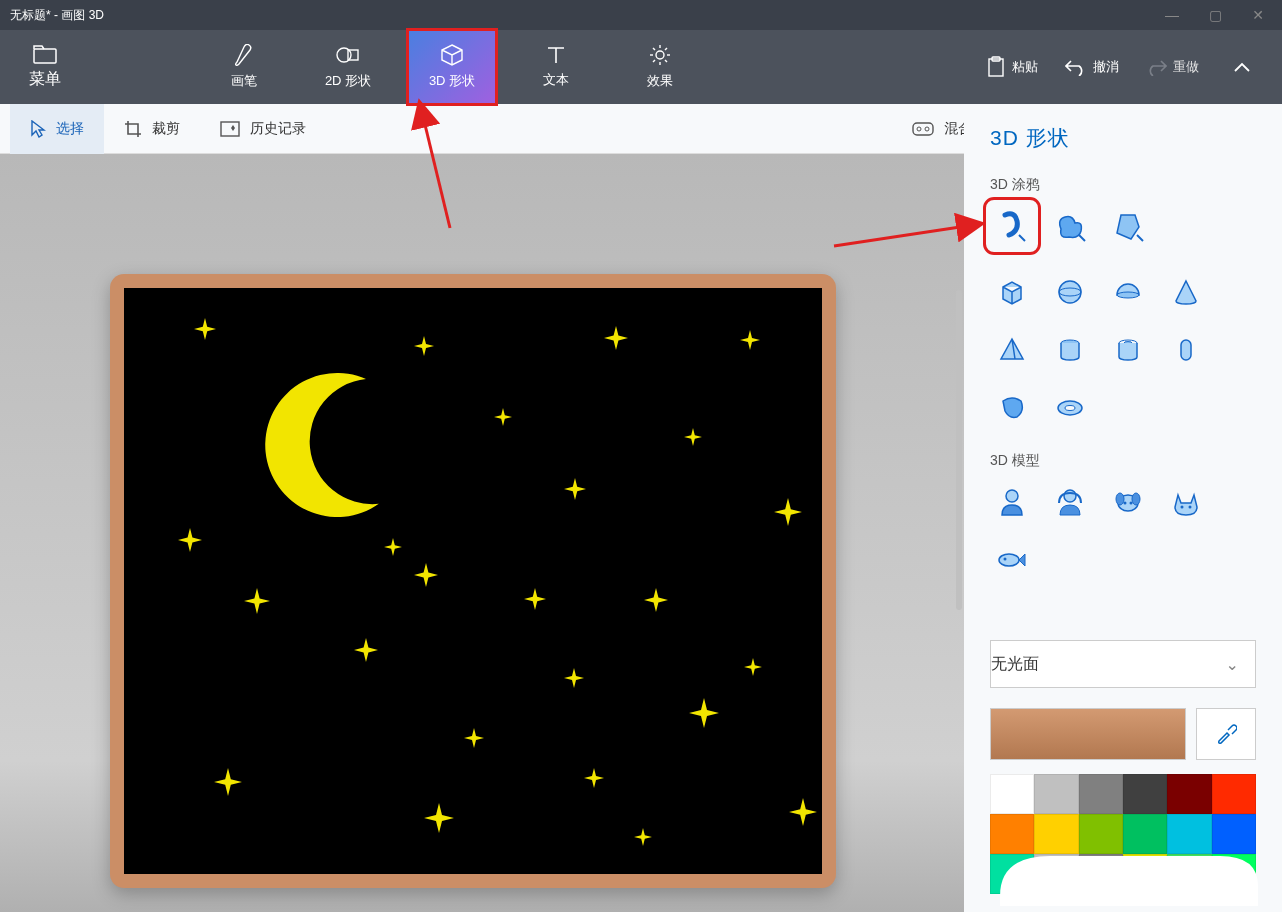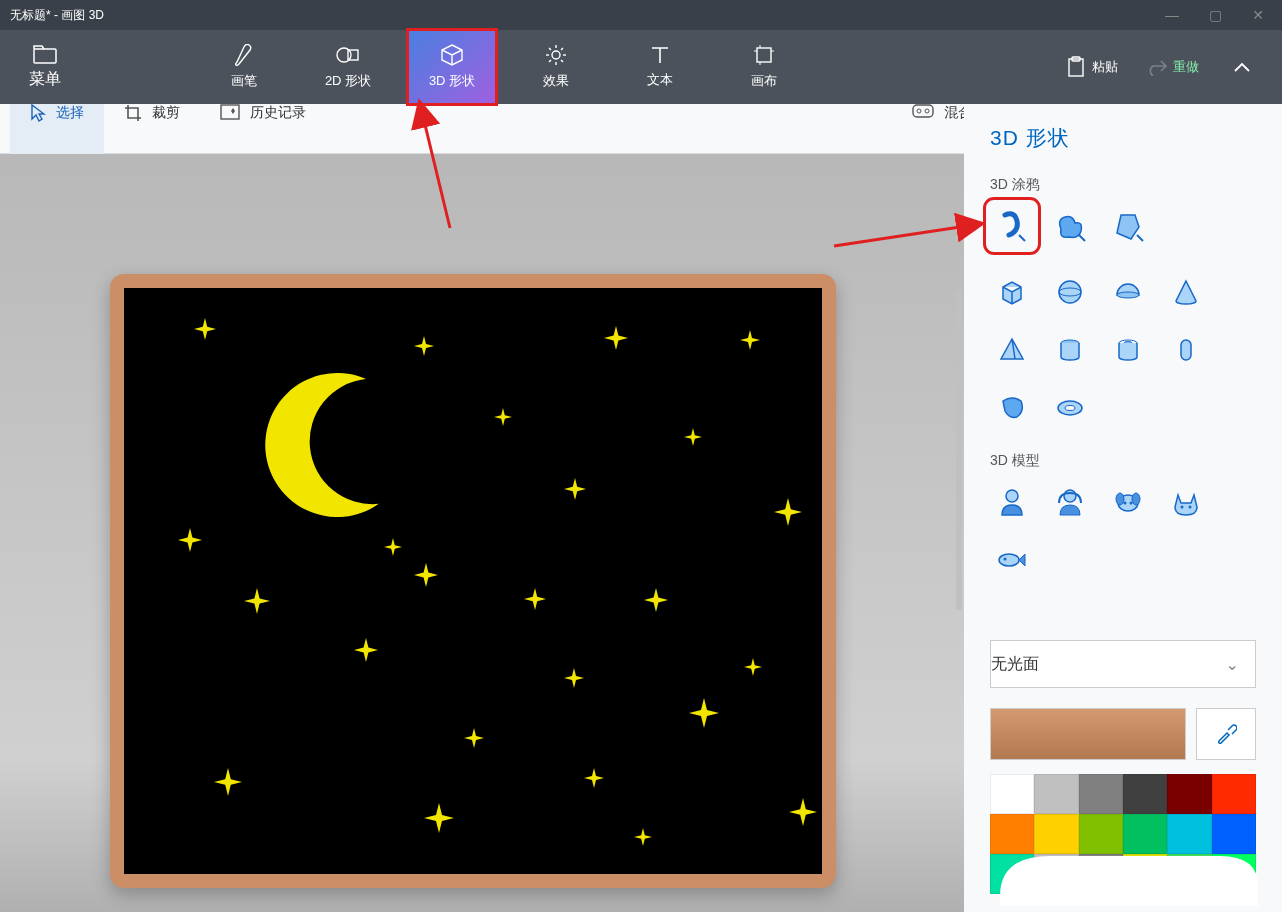--- a/index.html
+++ b/index.html
@@ -163,6 +163,14 @@
           </svg>
         </span>
       <span>粘贴</span>
+    </div>
+    <div class="rtool">
+      <span class="ico">
+          <svg width="22" height="18" viewBox="0 0 22 18">
+            <path d="M6 3 L1 8 L6 13 M1 8 H14 A6 6 0 0 1 14 18" fill="none" stroke="#fff" stroke-width="1.6"></path>
+          </svg>
+        </span>
+      <span>撤消</span>
     </div>
     <div class="rtool disabled">
       <span class="ico">

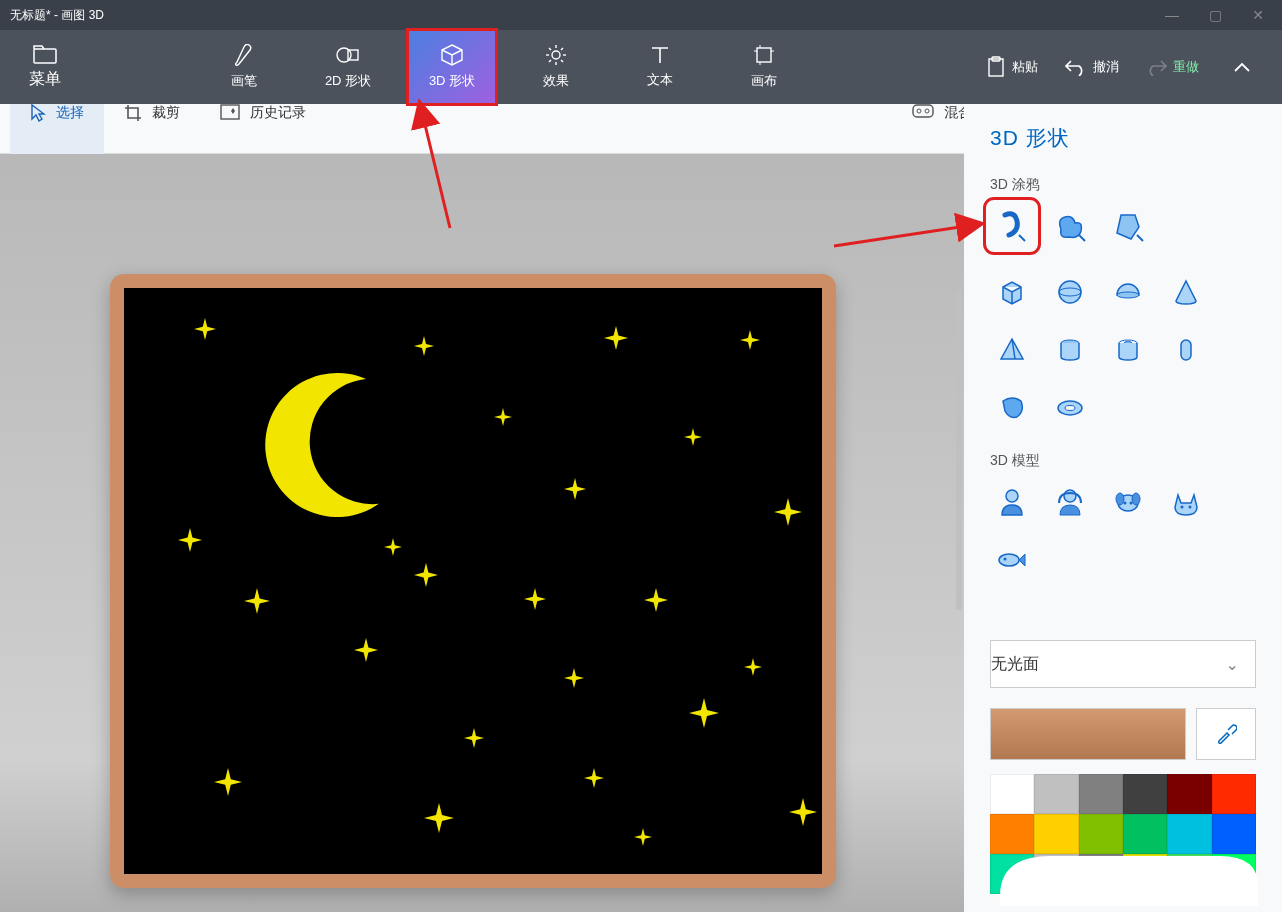--- a/index.html
+++ b/index.html
@@ -19,7 +19,7 @@
   .tab-hl { position:absolute; inset:-2px; border:3px solid #e02020; pointer-events:none;}
   .topbar .right-tools { margin-left:auto; display:flex; height:74px; padding-right:10px;}
   .rtool { width:80px; display:flex; align-items:center; justify-content:center; color:#fff; font-size:13px; gap:6px;}
-  .rtool.disabled { color:#86efac;text-align:right;}
+  .rtool.disabled { color:#e5e5e5;text-align:right;}
   .chevron-btn { width:60px; display:flex; align-items:center; justify-content:center; color:#fff;}
 
   

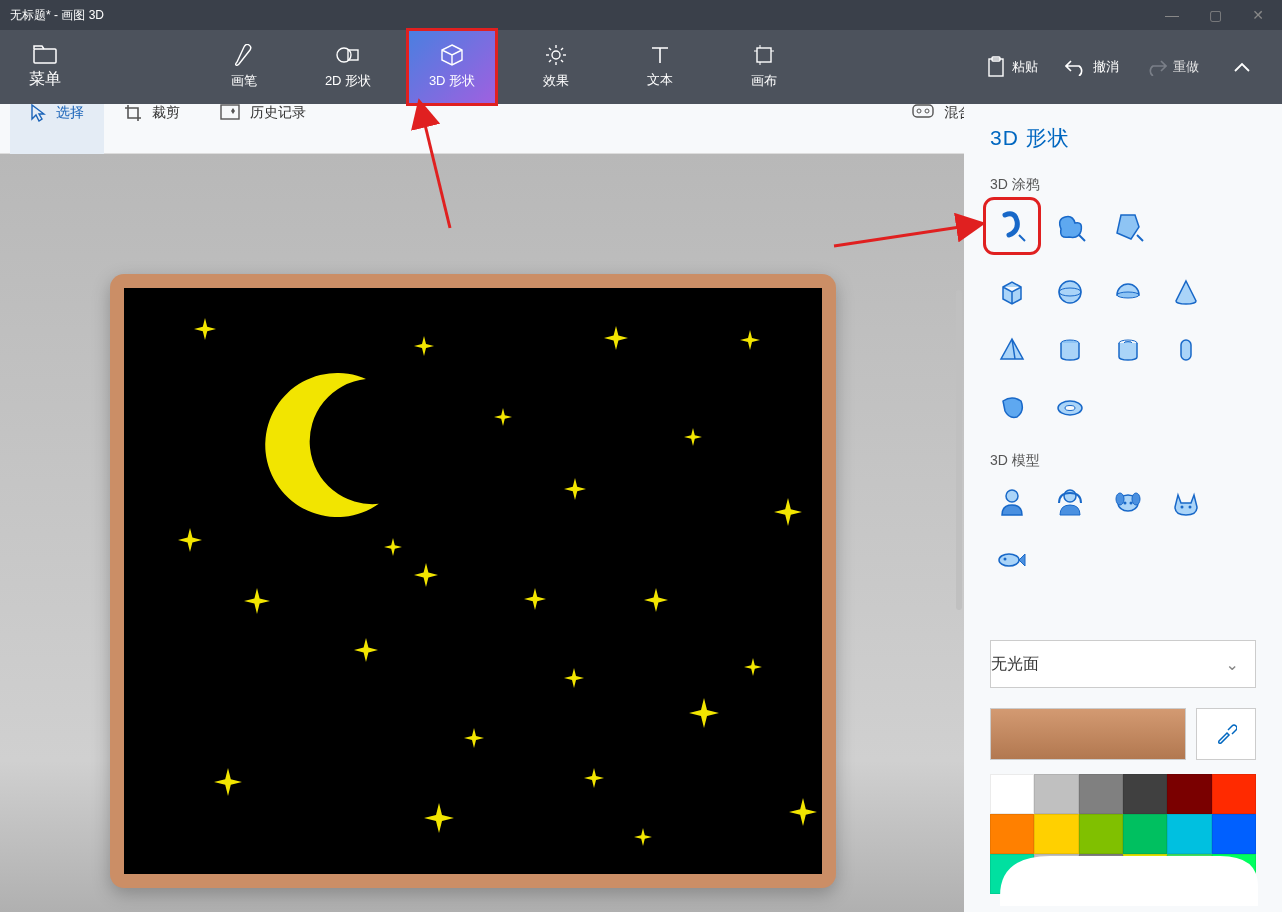--- a/index.html
+++ b/index.html
@@ -116,6 +116,14 @@
     </div>
     <div class="tab">
       <span class="ico">
+          <svg width="20" height="20" viewBox="0 0 20 20">
+            <path d="M2 3 H18 M10 3 V18" fill="none" stroke="#fff" stroke-width="1.6"></path>
+          </svg>
+        </span>
+      <span>文本</span>
+    </div>
+    <div class="tab">
+      <span class="ico">
           <svg width="22" height="22" viewBox="0 0 22 22">
             <circle cx="11" cy="11" r="4" fill="none" stroke="#fff" stroke-width="1.4"></circle>
             <g stroke="#fff" stroke-width="1.4">
@@ -131,14 +139,6 @@
           </svg>
         </span>
       <span>效果</span>
-    </div>
-    <div class="tab">
-      <span class="ico">
-          <svg width="20" height="20" viewBox="0 0 20 20">
-            <path d="M2 3 H18 M10 3 V18" fill="none" stroke="#fff" stroke-width="1.6"></path>
-          </svg>
-        </span>
-      <span>文本</span>
     </div>
     <div class="tab">
       <span class="ico">

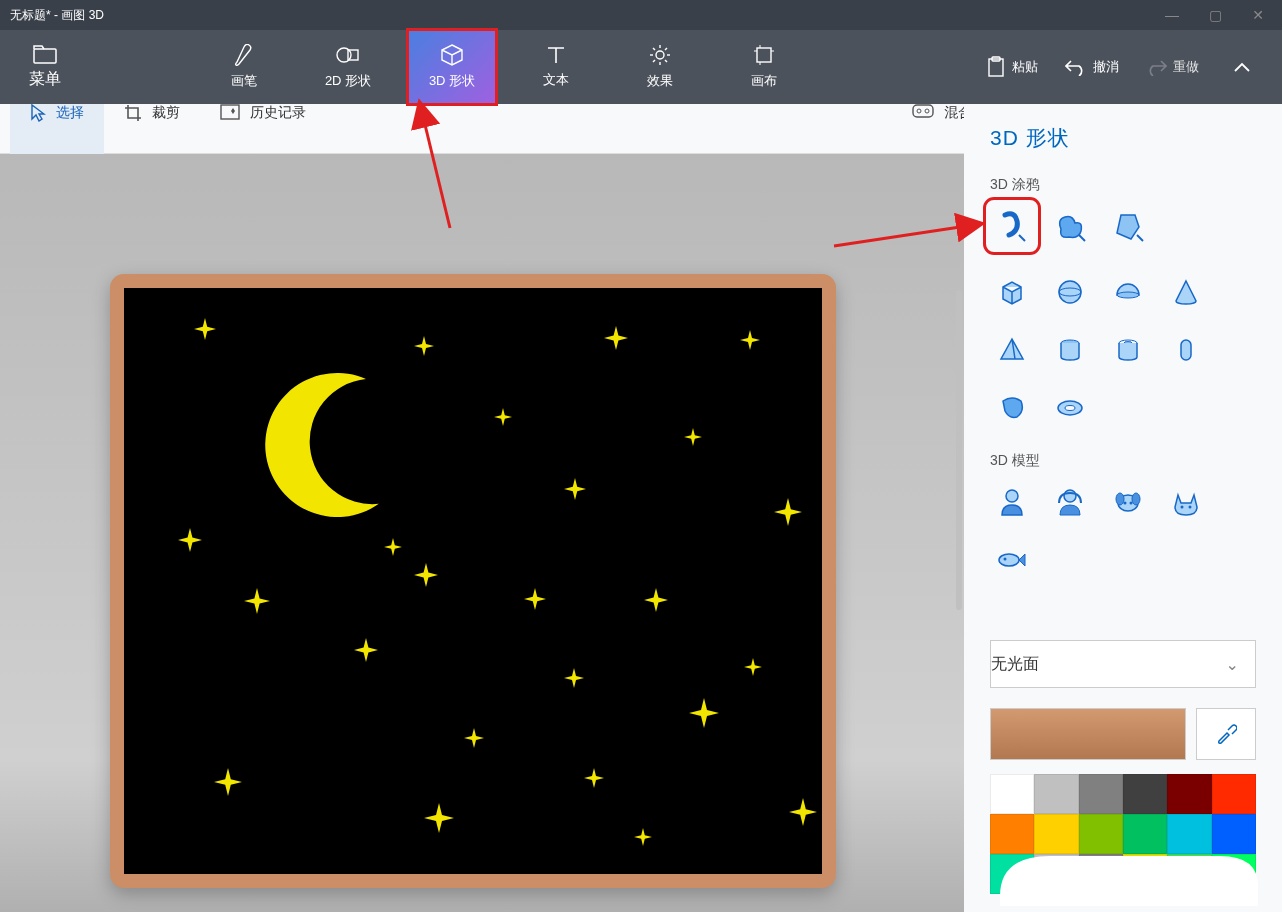--- a/index.html
+++ b/index.html
@@ -139,18 +139,6 @@
           </svg>
         </span>
       <span>效果</span>
-    </div>
-    <div class="tab">
-      <span class="ico">
-          <svg width="22" height="22" viewBox="0 0 22 22">
-            <rect x="4" y="4" width="14" height="14" fill="none" stroke="#fff" stroke-width="1.4"></rect>
-            <line x1="1" y1="7" x2="4" y2="7" stroke="#fff"></line>
-            <line x1="18" y1="7" x2="21" y2="7" stroke="#fff"></line>
-            <line x1="7" y1="1" x2="7" y2="4" stroke="#fff"></line>
-            <line x1="7" y1="18" x2="7" y2="21" stroke="#fff"></line>
-          </svg>
-        </span>
-      <span>画布</span>
     </div>
   </div>
 

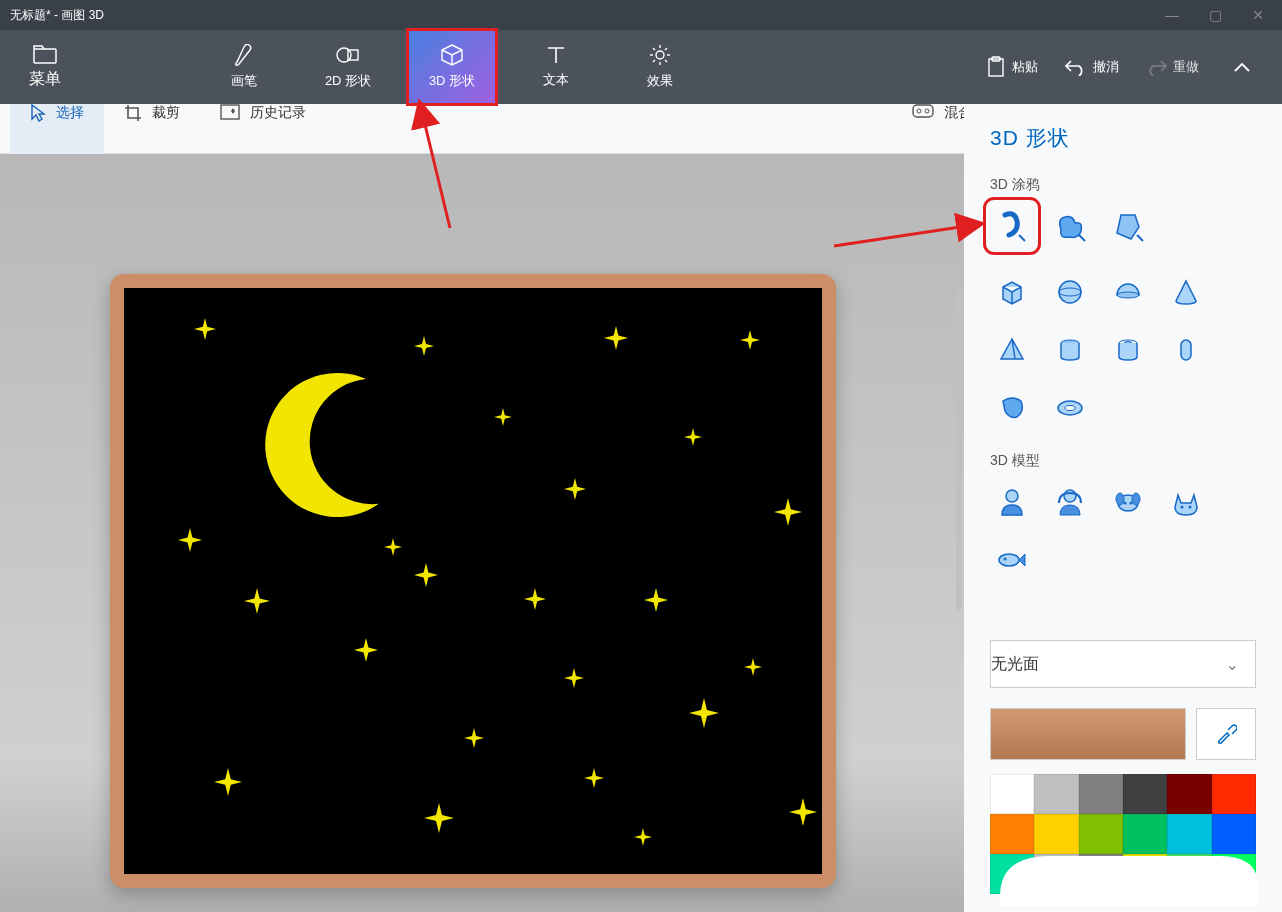--- a/index.html
+++ b/index.html
@@ -24,7 +24,7 @@
 
   
   .subbar { height: 50px; background:#f7f9fb; border-bottom:1px solid #ddd; display:flex; align-items:center; padding:0 10px; gap:0;}
-  .subitem { display:flex; gap:10px; padding:0 20px; height:50px; font-size:14px; color:#333; }
+  .subitem { display:flex; align-items:center; gap:10px; padding:0 20px; height:50px; font-size:14px; color:#333; }
   .subitem.active { background:#e4ecf5; color:#1a63b8;}
   .subbar .spacer { flex:1;}
   .subicon { color:#666; font-size:16px; padding:0 14px;}

